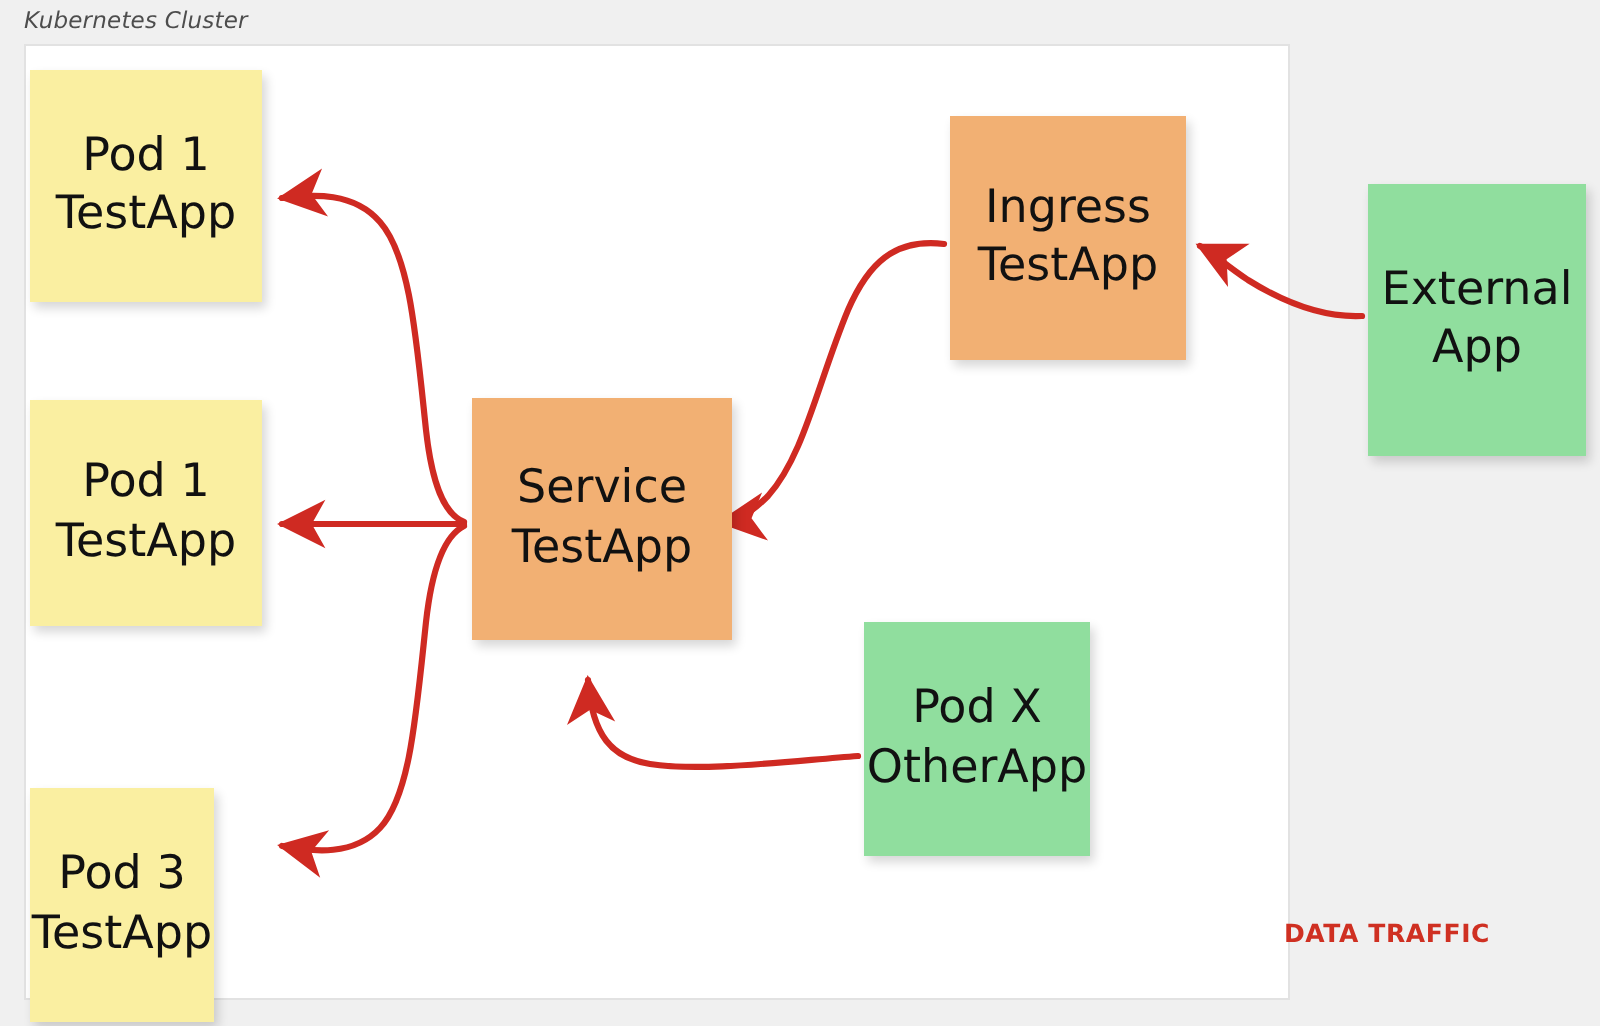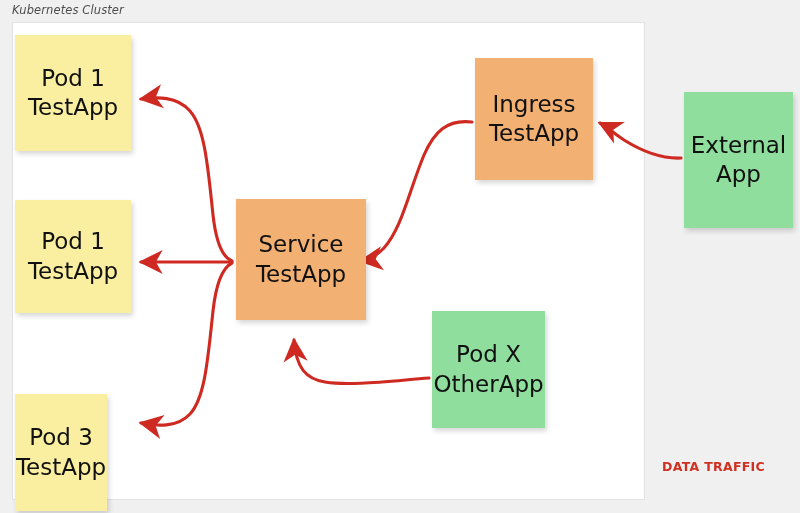--- a/index.html
+++ b/index.html
@@ -69,7 +69,7 @@
   }
   #legend-data-traffic {
     position: absolute;
-    left: 662px;
+    left: 642px;
     top: 459px;
     font-size: 12.5px;
     font-weight: bold;

